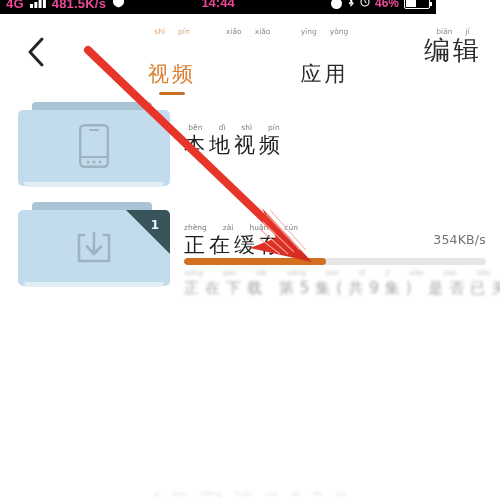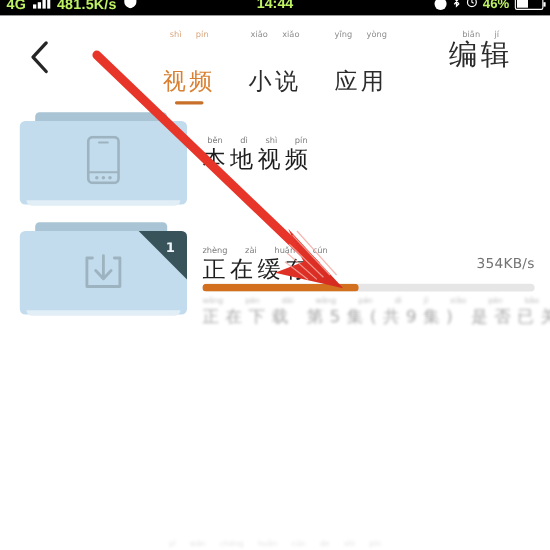--- a/index.html
+++ b/index.html
@@ -24,10 +24,10 @@
   .status-bar {
     position: absolute;
     top: 0; left: 0;
-    width: 500px;
+    width: 436px;
     height: 14px;
     background: #000000;
-    color: #bef264;
+    color: #ec4899;
     overflow: hidden;
   }
   .status-left {

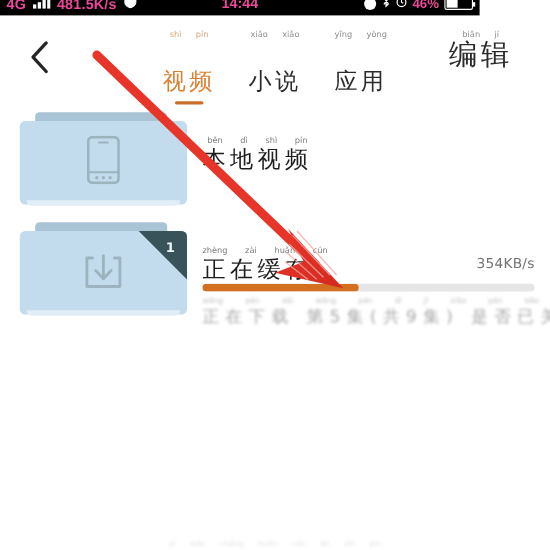--- a/index.html
+++ b/index.html
@@ -161,7 +161,7 @@
 
   .edit-btn {
     position: absolute;
-    right: 34px;
+    right: 18px;
     top: 14px;
     display: flex;
     flex-direction: column;

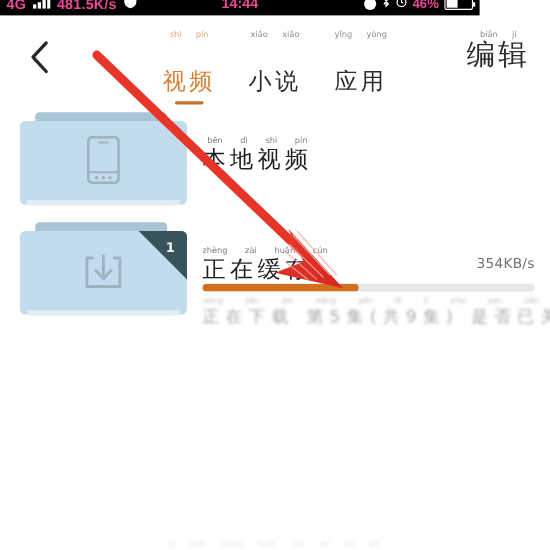--- a/index.html
+++ b/index.html
@@ -411,7 +411,6 @@
           <span>xiǎo</span>
           <span>xiǎo</span>
         </div>
-        <div class="hanzi">小说</div>
       </div>
 
       <div class="tab">

